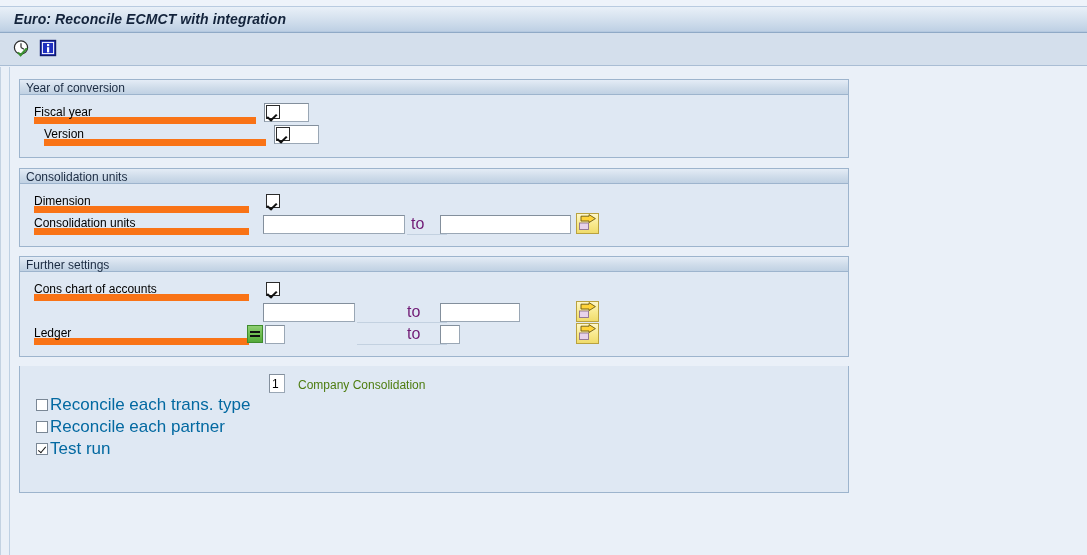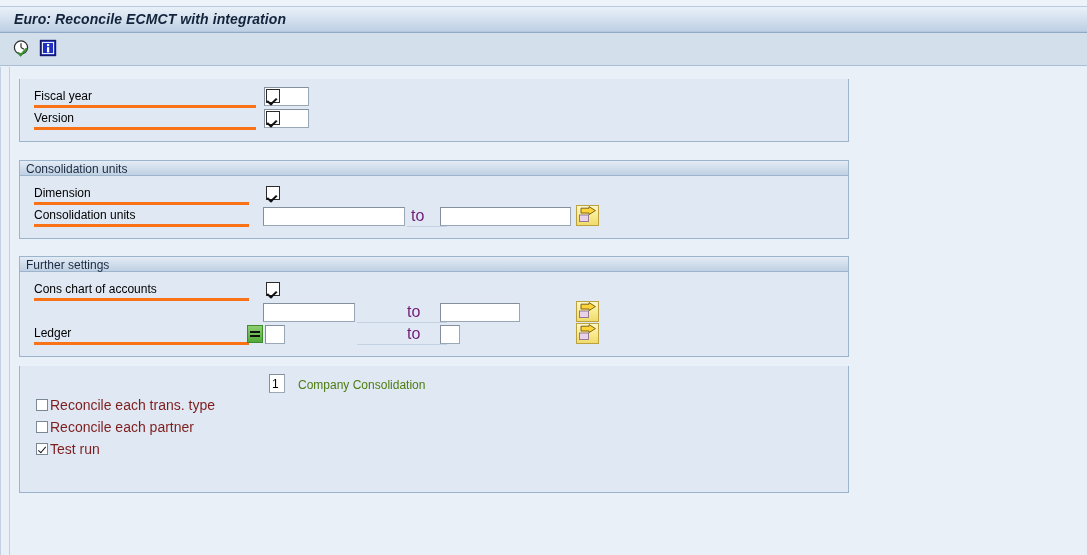--- a/index.html
+++ b/index.html
@@ -307,6 +307,9 @@
     <div class="content-inner">
 
       <div class="group" style="top:12px;">
+        <div class="group-header">
+          <span class="g-title">Year of conversion</span>
+        </div>
         <div class="group-body" style="height:63px;">
 
           <div class="row" style="left:14px; top:8px; width:800px;">

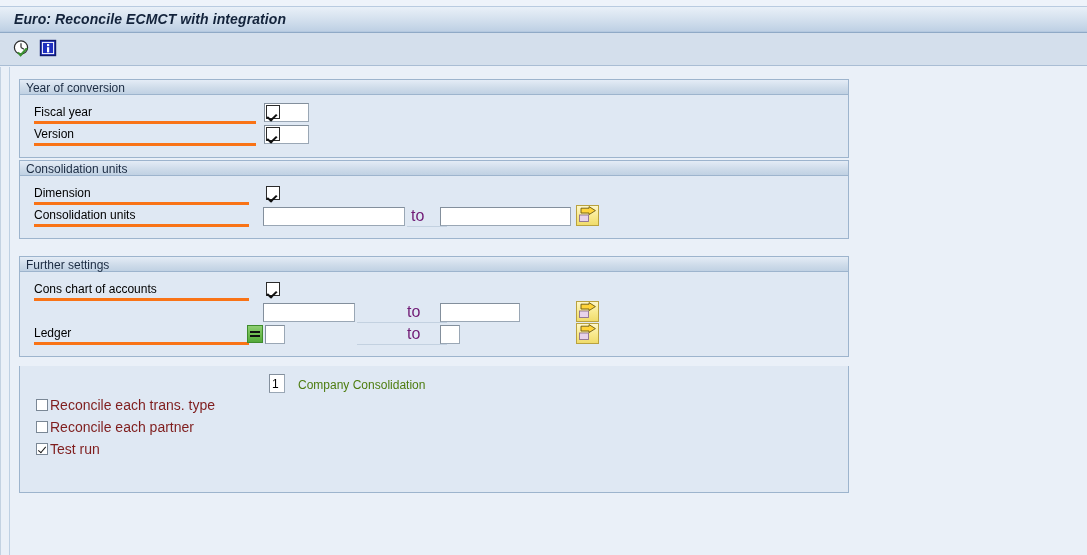--- a/index.html
+++ b/index.html
@@ -148,7 +148,7 @@
     line-height: 19px;
     font-size: 12px;
     color: #000;
-    border-bottom: 3px solid #f97316;
+    border-bottom: 7px solid #f97316;
     box-sizing: border-box;
     white-space: nowrap;
   }

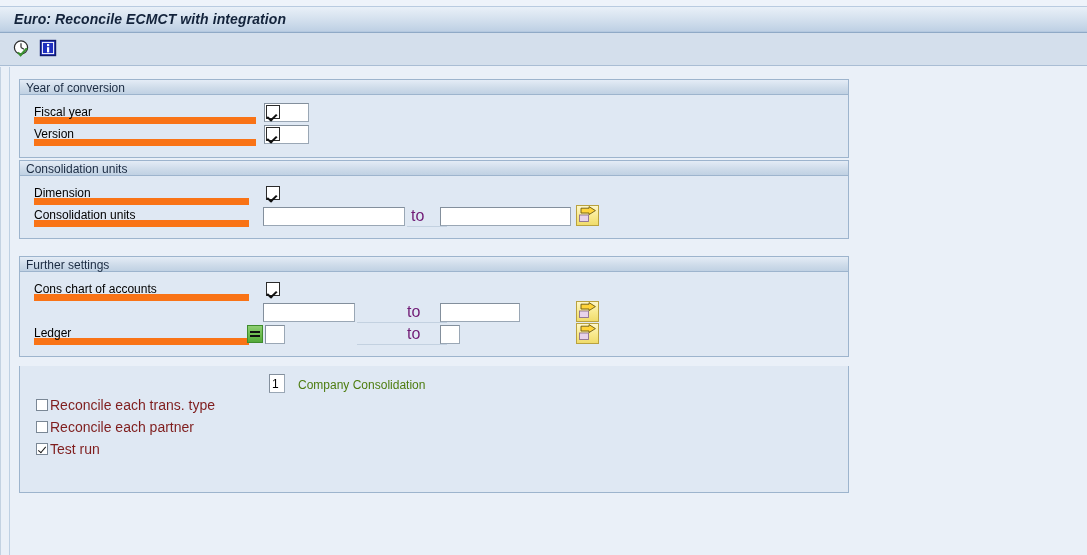--- a/index.html
+++ b/index.html
@@ -318,7 +318,7 @@
             <span class="mc-icon" style="left:232px; top:2px;"></span>
           </div>
 
-          <div class="row" style="left:14px; top:30px; width:800px;">
+          <div class="row" style="left:24px; top:30px; width:800px;">
             <div class="row-label" style="width:222px;">Version</div>
             <input class="sap-input has-mc" style="left: 230px; top: 0px; width: 45px;" value="">
             <span class="mc-icon" style="left:232px; top:2px;"></span>

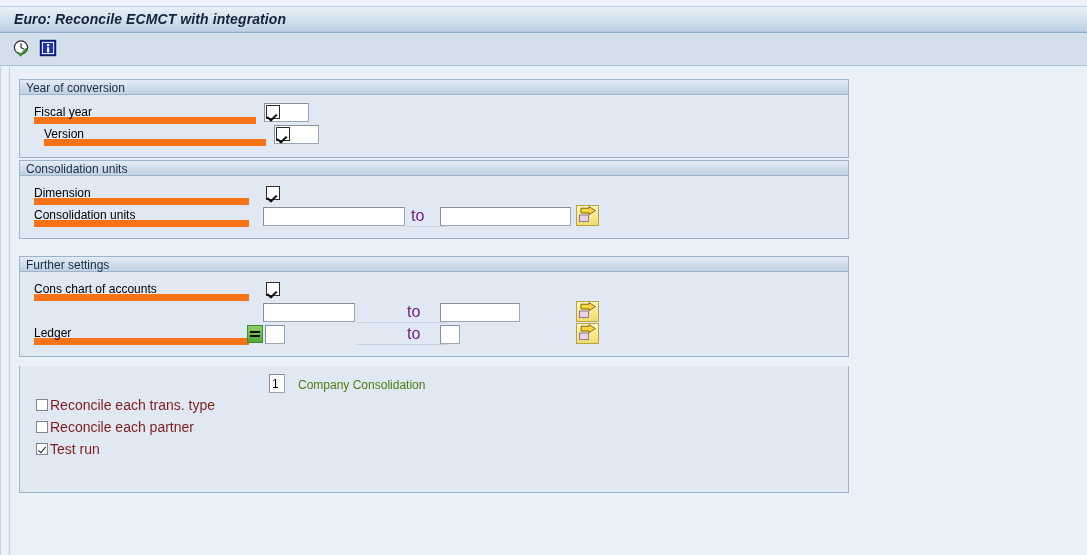--- a/index.html
+++ b/index.html
@@ -327,7 +327,7 @@
         </div>
       </div>
 
-      <div class="group" style="top:93px;">
+      <div class="group" style="top:101px;">
         <div class="group-header">
           <span class="g-title">Consolidation units</span>
         </div>

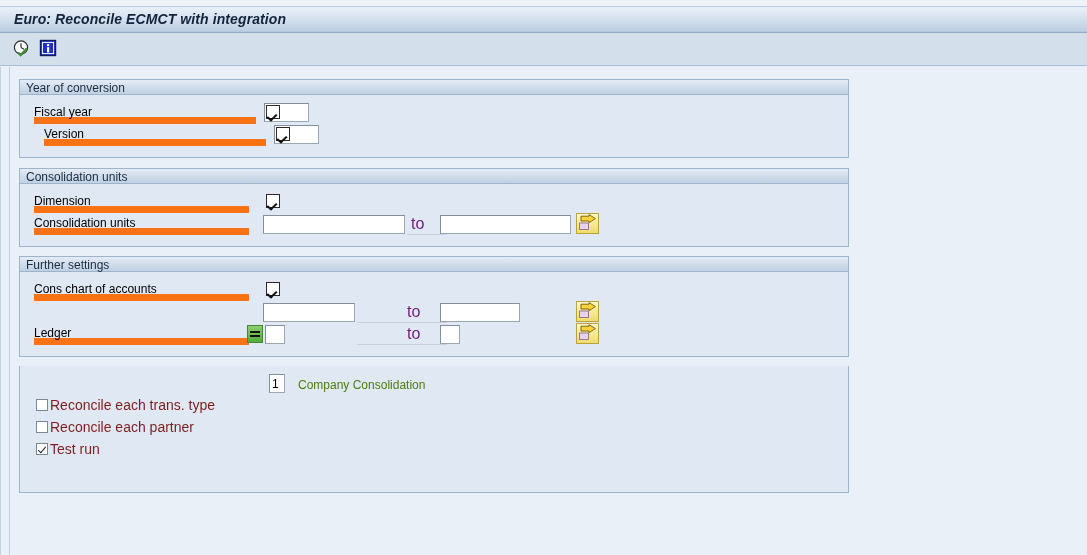--- a/index.html
+++ b/index.html
@@ -263,10 +263,10 @@
   .cb-label {
     position: absolute;
     left: 14px; top: 0;
-    font-size: 14px;
+    font-size: 17px;
     line-height: 16px;
     white-space: nowrap;
-    color: #7f1d1d;
+    color: #0369a1;
   }
 </style>
 </head>

